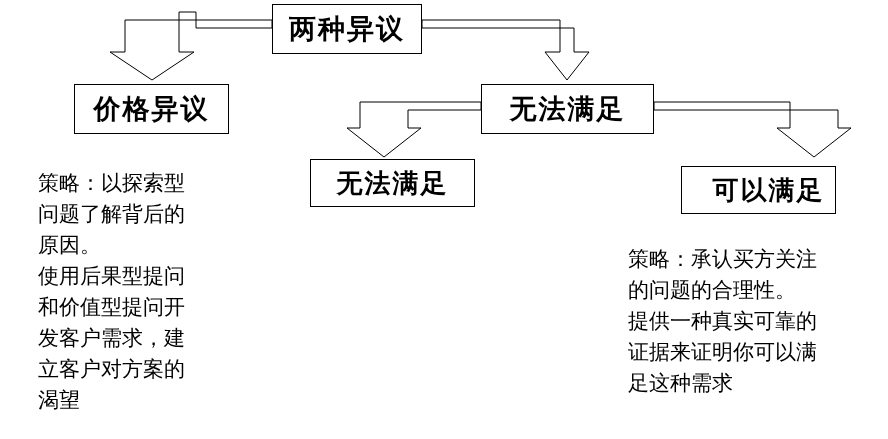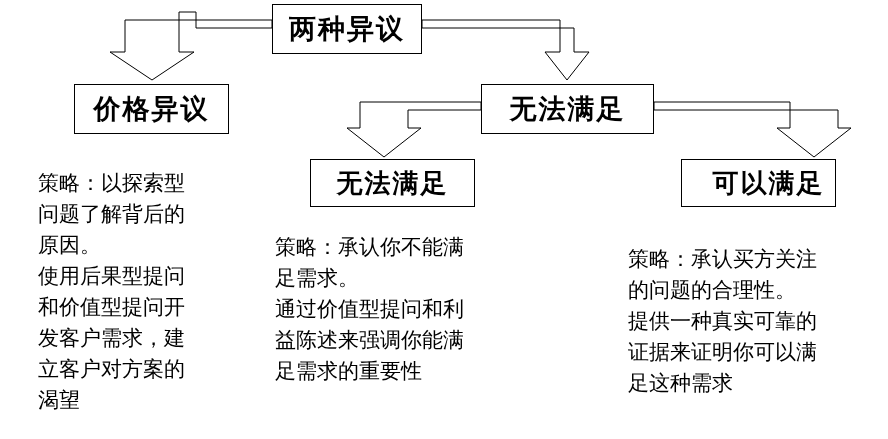--- a/index.html
+++ b/index.html
@@ -59,7 +59,7 @@
   }
   .node-can {
     left: 681px;
-    top: 159px;
+    top: 166px;
     width: 155px;
     height: 48px;
     font-size: 26px;

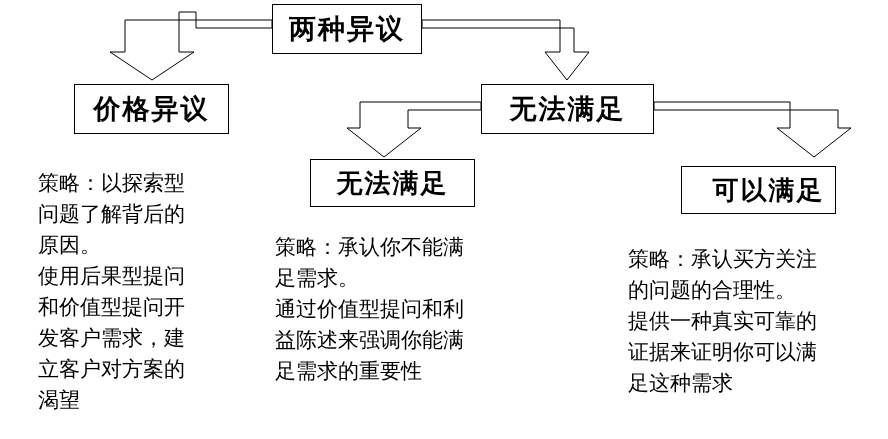--- a/index.html
+++ b/index.html
@@ -147,11 +147,6 @@
 立客户对方案的
 渴望</div>
 
-  <div class="text-block text-cannot">策略：承认你不能满
-足需求。
-通过价值型提问和利
-益陈述来强调你能满
-足需求的重要性</div>
 
   <div class="text-block text-can">策略：承认买方关注
 的问题的合理性。

